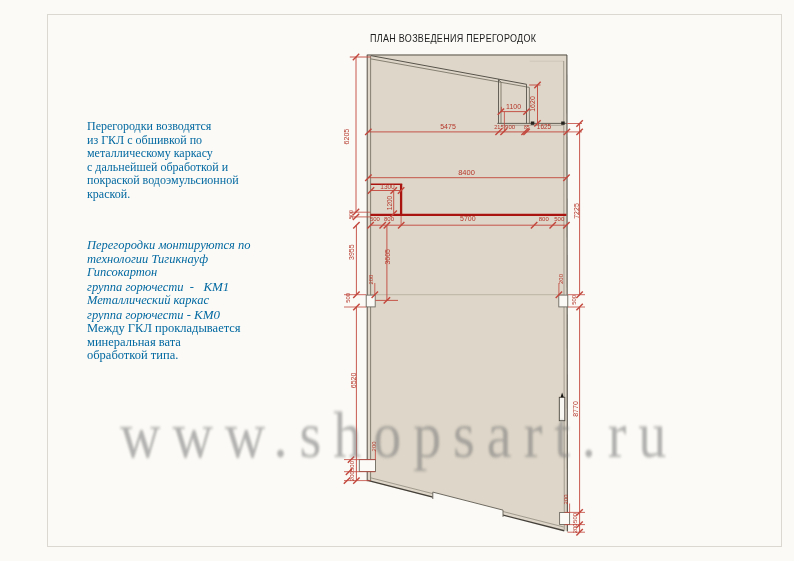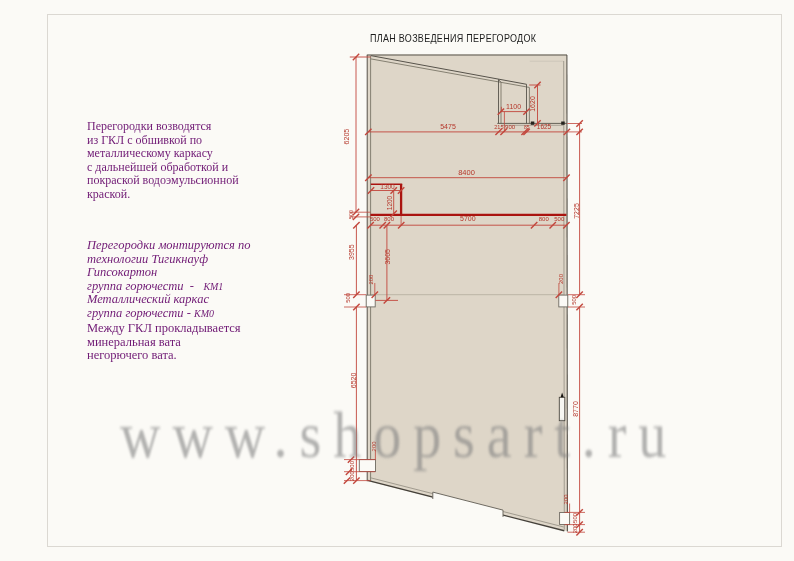--- a/index.html
+++ b/index.html
@@ -5,7 +5,7 @@
 body{width:794px;height:561px;position:relative;background:#fbfaf6;font-family:"Liberation Sans",sans-serif;overflow:hidden;}
 .frame{position:absolute;left:47px;top:14px;width:733px;height:531px;border:1px solid #dbd8d2;}
 .title{position:absolute;left:370px;top:32px;font-size:11.5px;letter-spacing:0.4px;color:#1c1c1c;font-family:"Liberation Sans",sans-serif;transform:scaleX(0.78);transform-origin:left top;white-space:nowrap;}
-.blk{position:absolute;left:87px;font-family:"Liberation Serif",serif;font-size:12px;line-height:13.6px;color:#701a75;white-space:pre;}
+.blk{position:absolute;left:87px;font-family:"Liberation Serif",serif;font-size:12px;line-height:13.6px;color:#0369a1;white-space:pre;}
 .wm{position:absolute;left:120px;top:402px;font-family:"Liberation Serif",serif;font-size:66px;line-height:66px;color:rgba(128,128,128,0.60);letter-spacing:14px;filter:blur(1.4px);transform:scaleX(0.85);transform-origin:left top;white-space:nowrap;}
 svg{position:absolute;left:0;top:0;}
 .sm{font-size:10px;}

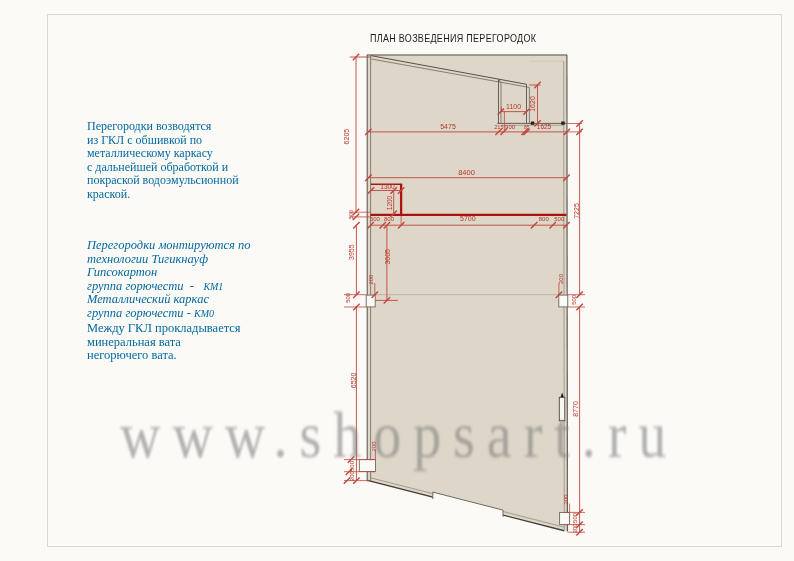--- a/index.html
+++ b/index.html
@@ -8,7 +8,7 @@
 .blk{position:absolute;left:87px;font-family:"Liberation Serif",serif;font-size:12px;line-height:13.6px;color:#0369a1;white-space:pre;}
 .wm{position:absolute;left:120px;top:402px;font-family:"Liberation Serif",serif;font-size:66px;line-height:66px;color:rgba(128,128,128,0.60);letter-spacing:14px;filter:blur(1.4px);transform:scaleX(0.85);transform-origin:left top;white-space:nowrap;}
 svg{position:absolute;left:0;top:0;}
-.sm{font-size:10px;}
+.sm{font-size:13px;}
 </style></head>
 <body>
 

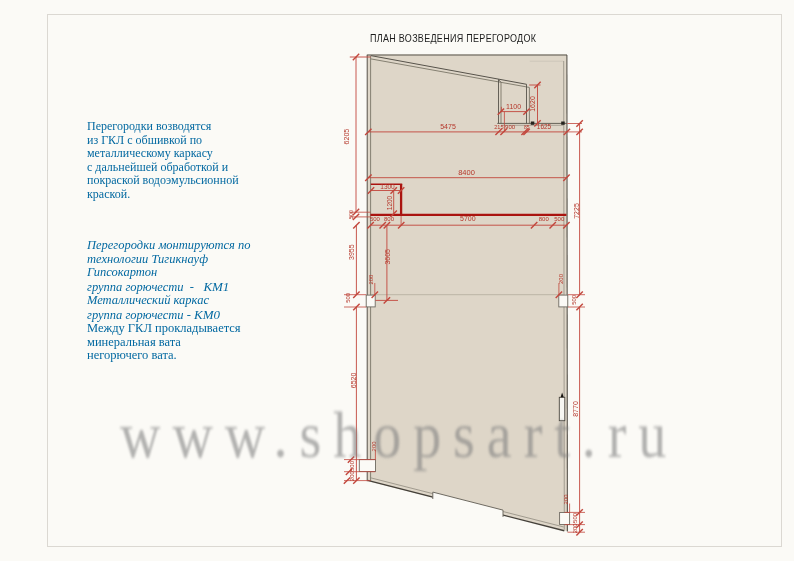--- a/index.html
+++ b/index.html
@@ -32,7 +32,7 @@
 
 <div class="blk" style="top:322px;font-size:12.5px;">Между ГКЛ прокладывается
 минеральная вата
-негорючего вата.</div>
+обработкой типа.</div>
 
 <svg width="794" height="561" viewBox="0 0 794 561">
 

